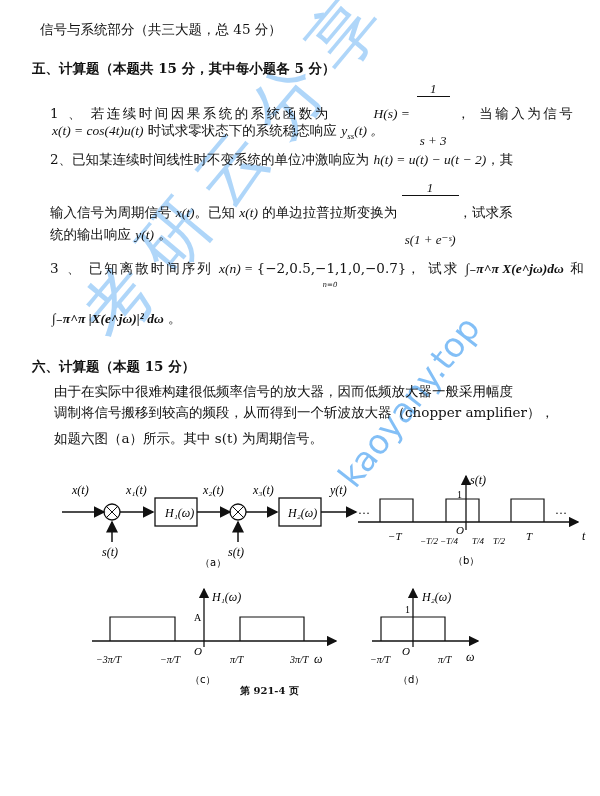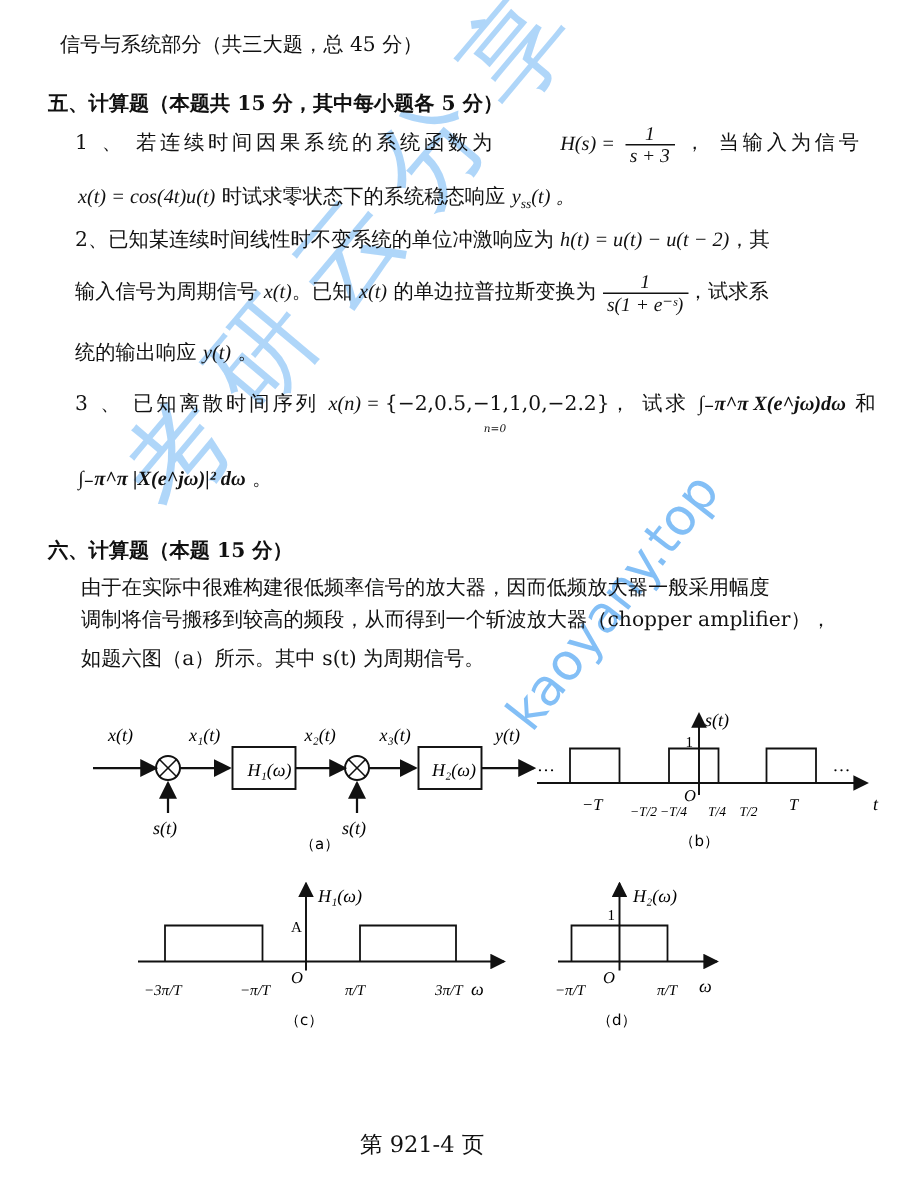--- a/index.html
+++ b/index.html
@@ -11,7 +11,7 @@
   .m { font-family:"Liberation Serif","DejaVu Serif",serif; font-style:italic; }
   .frac { display:inline-block; vertical-align:middle; text-align:center; line-height:1.05; }
   .frac .num { display:block; border-bottom:1px solid #111; padding:0 3px; }
-  .frac .den { display:block; padding:0 3px; }
+  .frac .den { display:block; padding:0 3px;margin-top:37px; }
   .wm { position:absolute; color:#1e8cf0; opacity:0.55; font-family:"DejaVu Sans",sans-serif; pointer-events:none; }
   svg text { font-family:"Liberation Serif","DejaVu Serif",serif; }
   .cap { font-family:"DejaVu Sans",sans-serif; font-size:10px; }

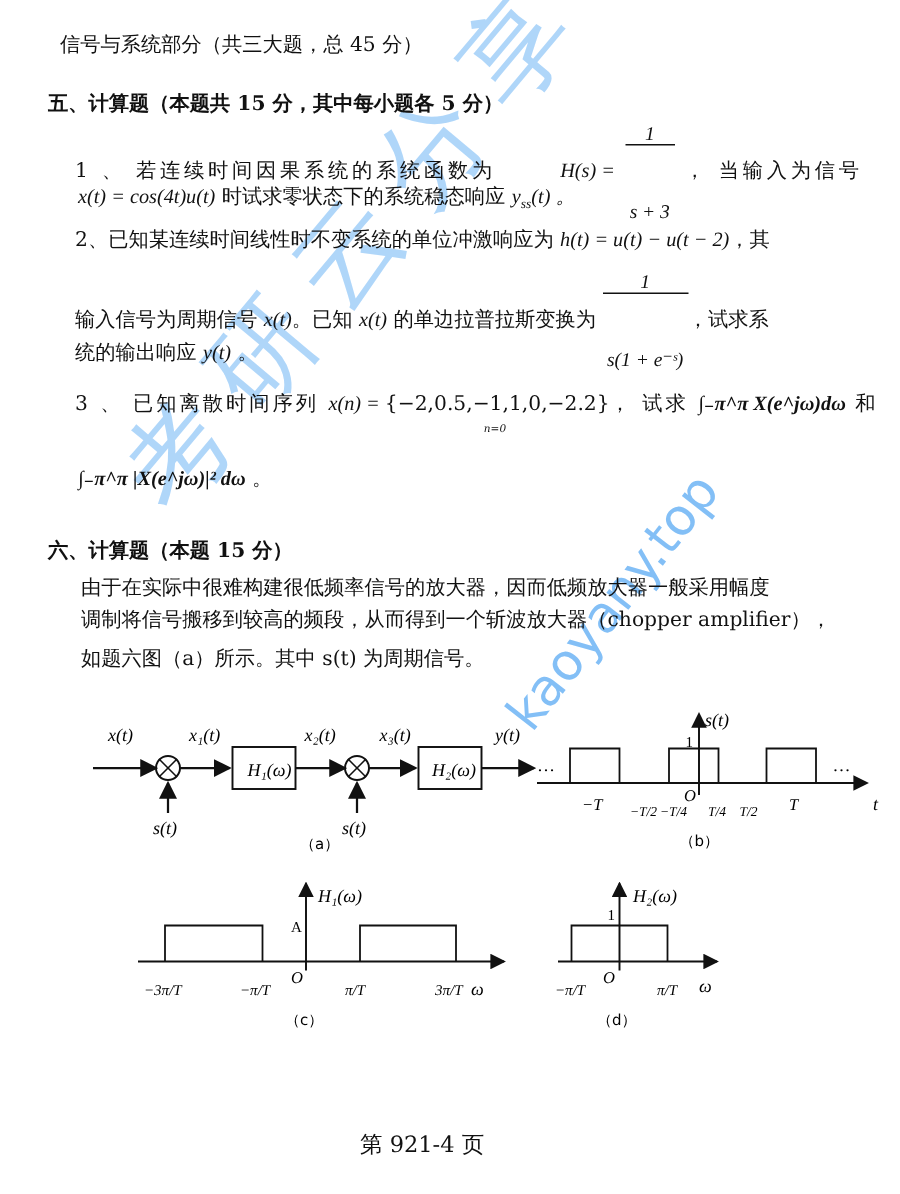--- a/index.html
+++ b/index.html
@@ -59,7 +59,7 @@
 </div>
 
 <div class="abs t" style="left:50px;top:260px;letter-spacing:2px;">
-  <span>3 、 已知离散时间序列 </span><span class="m" style="letter-spacing:0;">x(n) = </span><span style="letter-spacing:0;position:relative;"><span>{−2,0.5,−1,1,0,−2.2}</span><span style="position:absolute;left:66px;top:21px;font-size:7px;font-style:italic;">n=0</span></span><span>， 试求 </span><span class="m b" style="letter-spacing:0;">∫₋π^π X(e^jω)dω</span><span> 和</span>
+  <span>3 、 已知离散时间序列 </span><span class="m" style="letter-spacing:0;">x(n) = </span><span style="letter-spacing:0;position:relative;"><span>{−2,0.5,−1,1,0,−0.7}</span><span style="position:absolute;left:66px;top:21px;font-size:7px;font-style:italic;">n=0</span></span><span>， 试求 </span><span class="m b" style="letter-spacing:0;">∫₋π^π X(e^jω)dω</span><span> 和</span>
 </div>
 
 <div class="abs t" style="left:52px;top:310px;">

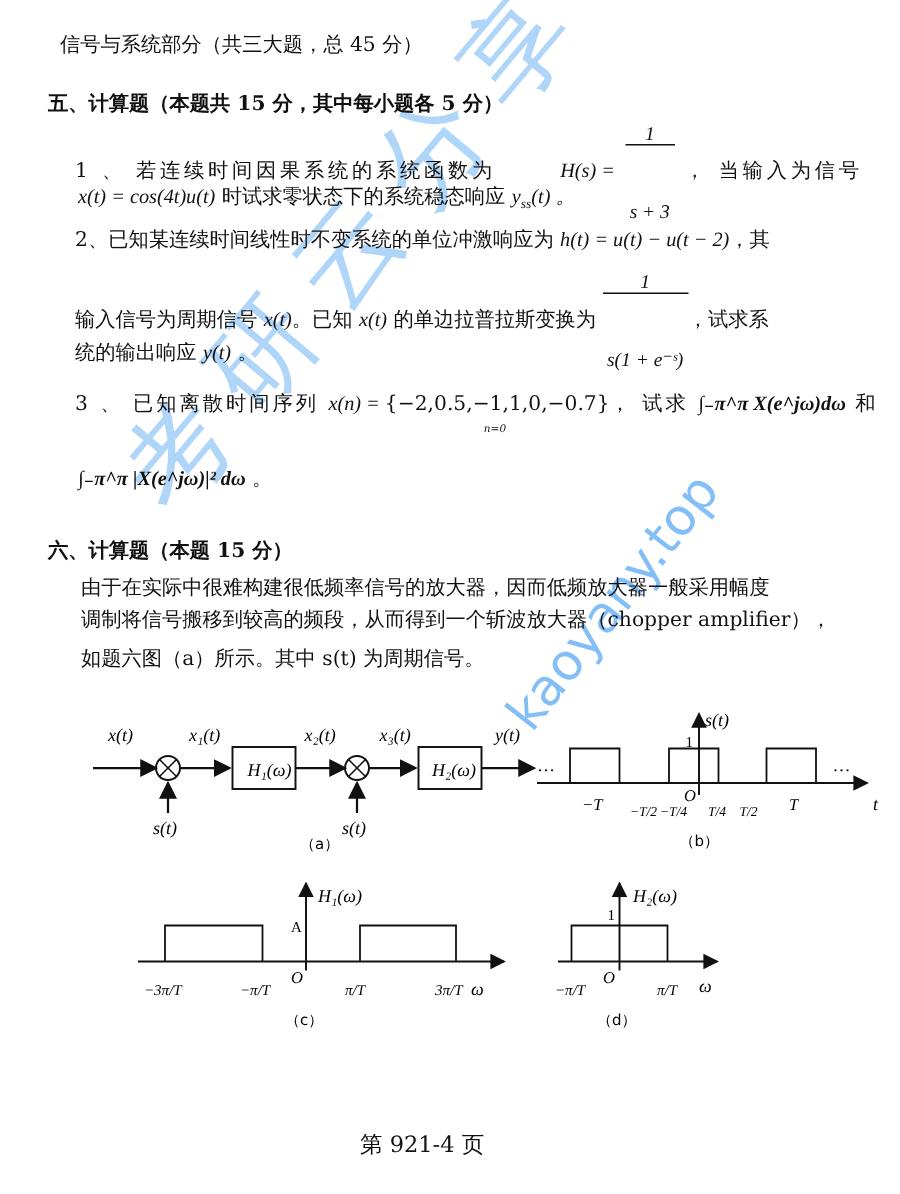--- a/index.html
+++ b/index.html
@@ -169,6 +169,6 @@
   <text x="28" y="98" class="cap">（d）</text>
 </svg>
 
-<div class="abs t" style="left:240px;top:754px;font-size:15px;">第 921-4 页</div>
+<div class="abs t" style="left:240px;top:684px;font-size:10px;font-weight:bold;">第 921-4 页</div>
 
 </body></html>

